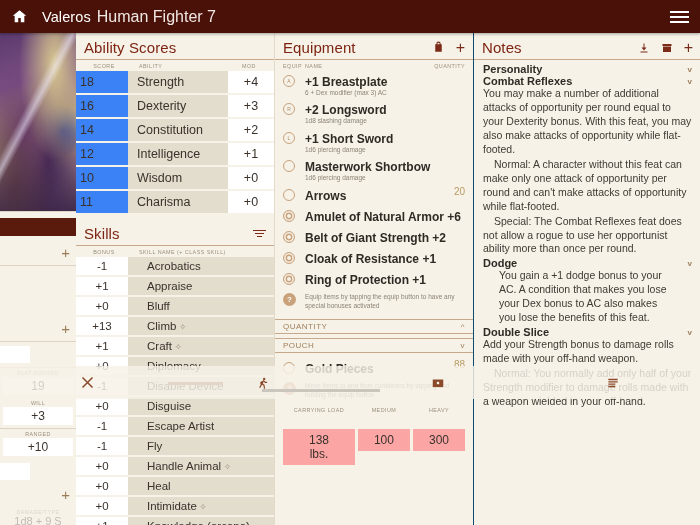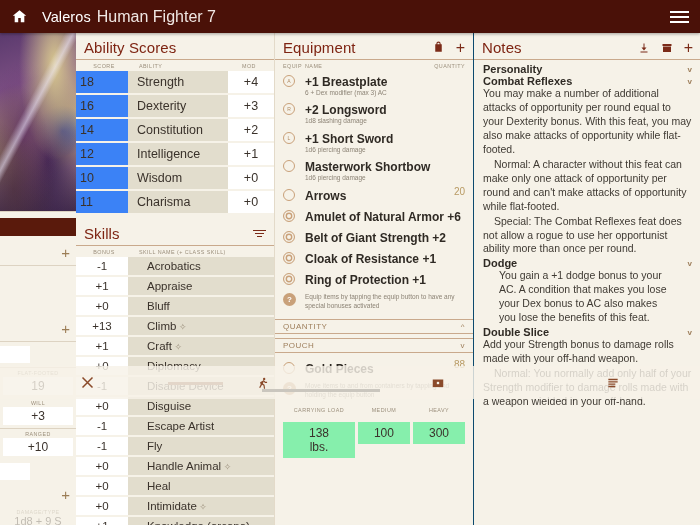--- a/index.html
+++ b/index.html
@@ -117,7 +117,7 @@
   .load-cell { flex: 1; text-align: center; }
   .load-cell.w1 { flex: 1.45; }
   .load-lbl { font-size: 5.4px; letter-spacing: .45px; color: #9b8f7c; text-transform: uppercase; }
-  .load-val { background: #86efac; font-size: 12px; color: #3a322b; padding: 4px 16px; margin-top: 9px; }
+  .load-val { background: #fca5a5; font-size: 12px; color: #3a322b; padding: 4px 16px; margin-top: 16px; }
 
   
   .col-notes { width: 227px; flex: 0 0 227px; }

